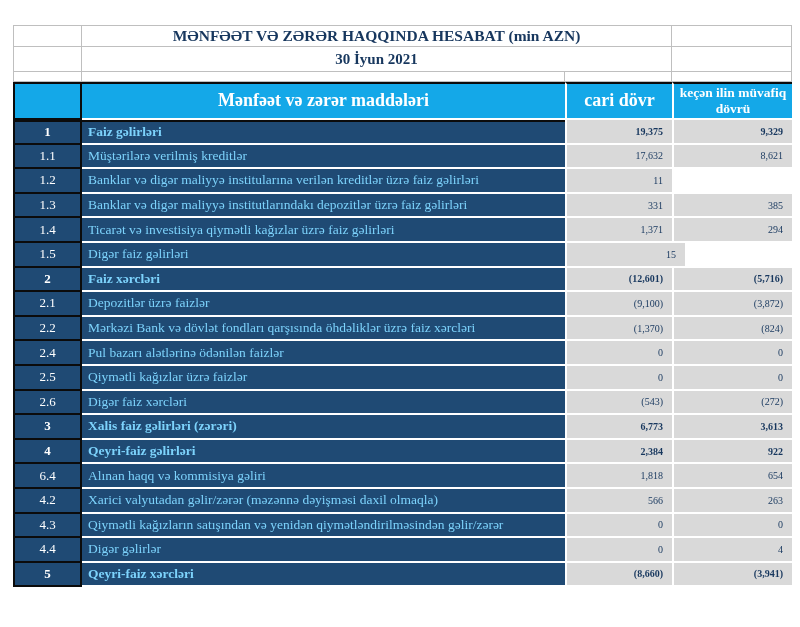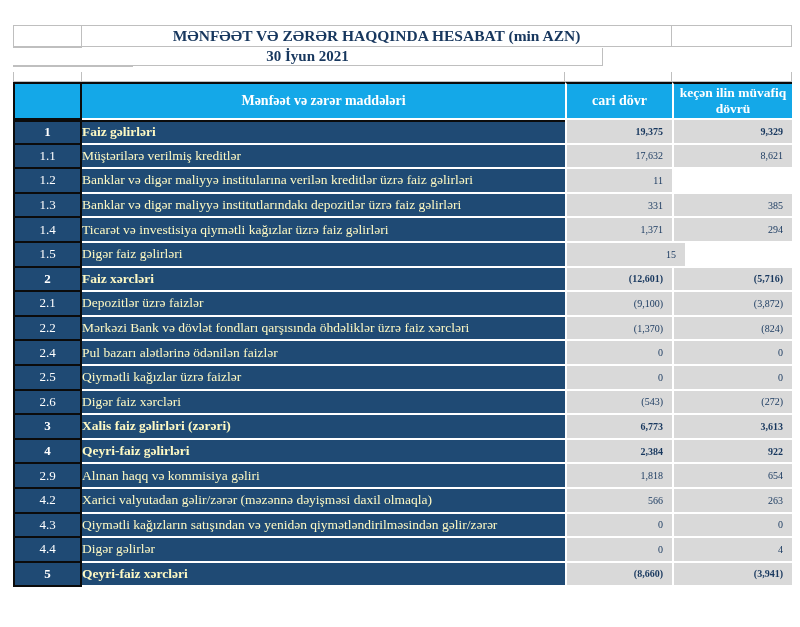--- a/index.html
+++ b/index.html
@@ -26,7 +26,7 @@
   .top .row:first-child .cell{border-top:1px solid var(--topline);}
   .top .cell:first-child{border-left:1px solid var(--topline);}
   .r-title{height:22px;}
-  .r-date{height:25px;flex-direction:column;}
+  .r-date{height:25px;}
   .r-thin{height:10px;}
   .title-text{justify-content:center;color:var(--textnavy);font-weight:bold;font-size:15.5px;white-space:nowrap;}
   .date-text{justify-content:center;color:var(--textnavy);font-weight:bold;font-size:15px;white-space:nowrap;}

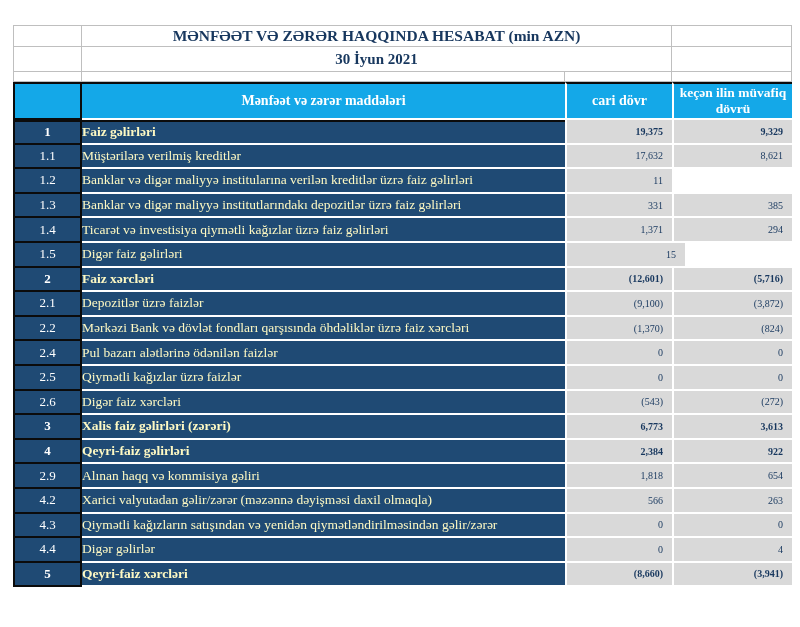--- a/index.html
+++ b/index.html
@@ -34,7 +34,7 @@
   
   .r-head{height:38px;}
   .r-head .cell{background:var(--blue);border-top:2px solid #0b0b0b;color:#ffffff;font-weight:bold;
-                justify-content:center;text-align:center;font-size:14px;line-height:1.2;}
+                justify-content:center;text-align:center;font-size:18px;line-height:1.2;}
   .r-head .c1{border-left:2px solid #0b0b0b;border-right:2px solid #0b0b0b;border-bottom:2px solid #0b0b0b;}
   .r-head .c2{border-bottom:2px solid #ffffff;}
   .r-head .c3{border-left:2px solid #ffffff;border-bottom:2px solid #ffffff;}

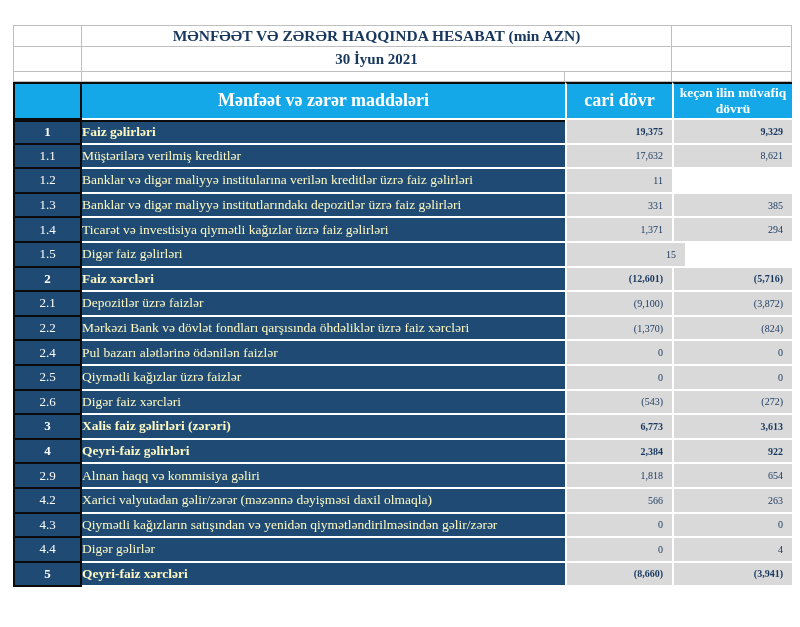--- a/index.html
+++ b/index.html
@@ -44,7 +44,7 @@
   .data .row{height:24.6px;}
   .data .c1{background:var(--navy);color:#ffffff;justify-content:center;font-size:13px;
             border-left:2px solid #0b0b0b;border-right:2px solid #0b0b0b;border-bottom:2px solid #0b0b0b;}
-  .data .c2{background:var(--navy);color:#fef9c3;font-size:13.5px;white-space:nowrap;
+  .data .c2{background:var(--navy);color:#7dd3fc;padding-left:6px;font-size:13.5px;white-space:nowrap;
             border-bottom:2px solid #ffffff;}
   .data .c3,.data .c4{background:var(--gray);color:var(--textnavy);justify-content:flex-end;
             padding-right:9px;font-size:10px;border-left:2px solid #ffffff;border-bottom:2px solid #ffffff;}

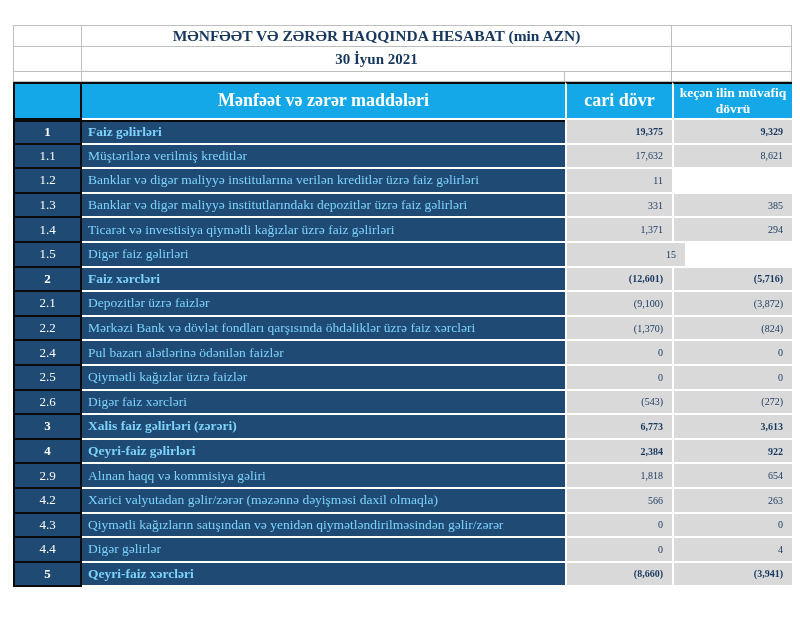--- a/index.html
+++ b/index.html
@@ -186,7 +186,7 @@
   </div>
 
   <div class="row">
-    <div class="cell c1">2.9</div>
+    <div class="cell c1">6.4</div>
     <div class="cell c2">Alınan haqq və kommisiya gəliri</div>
     <div class="cell c3">1,818</div>
     <div class="cell c4">654</div>

